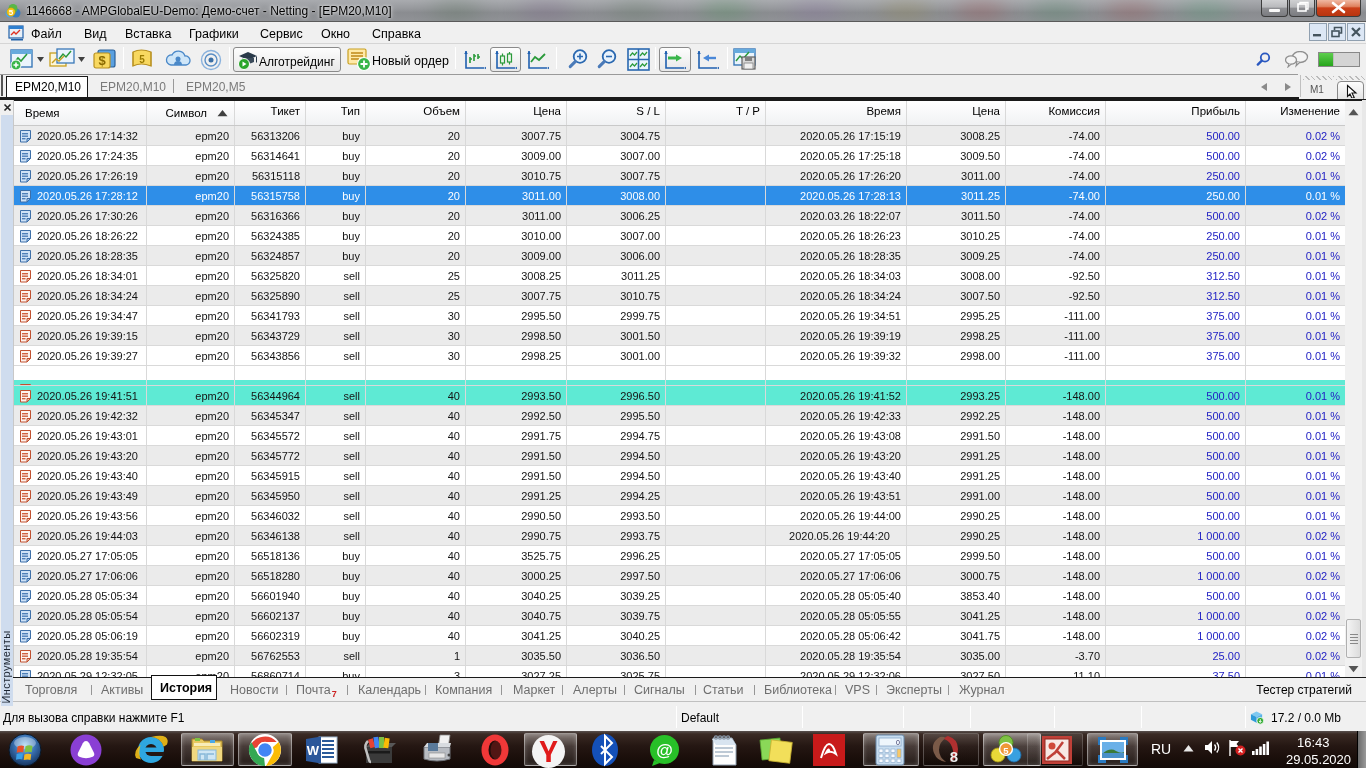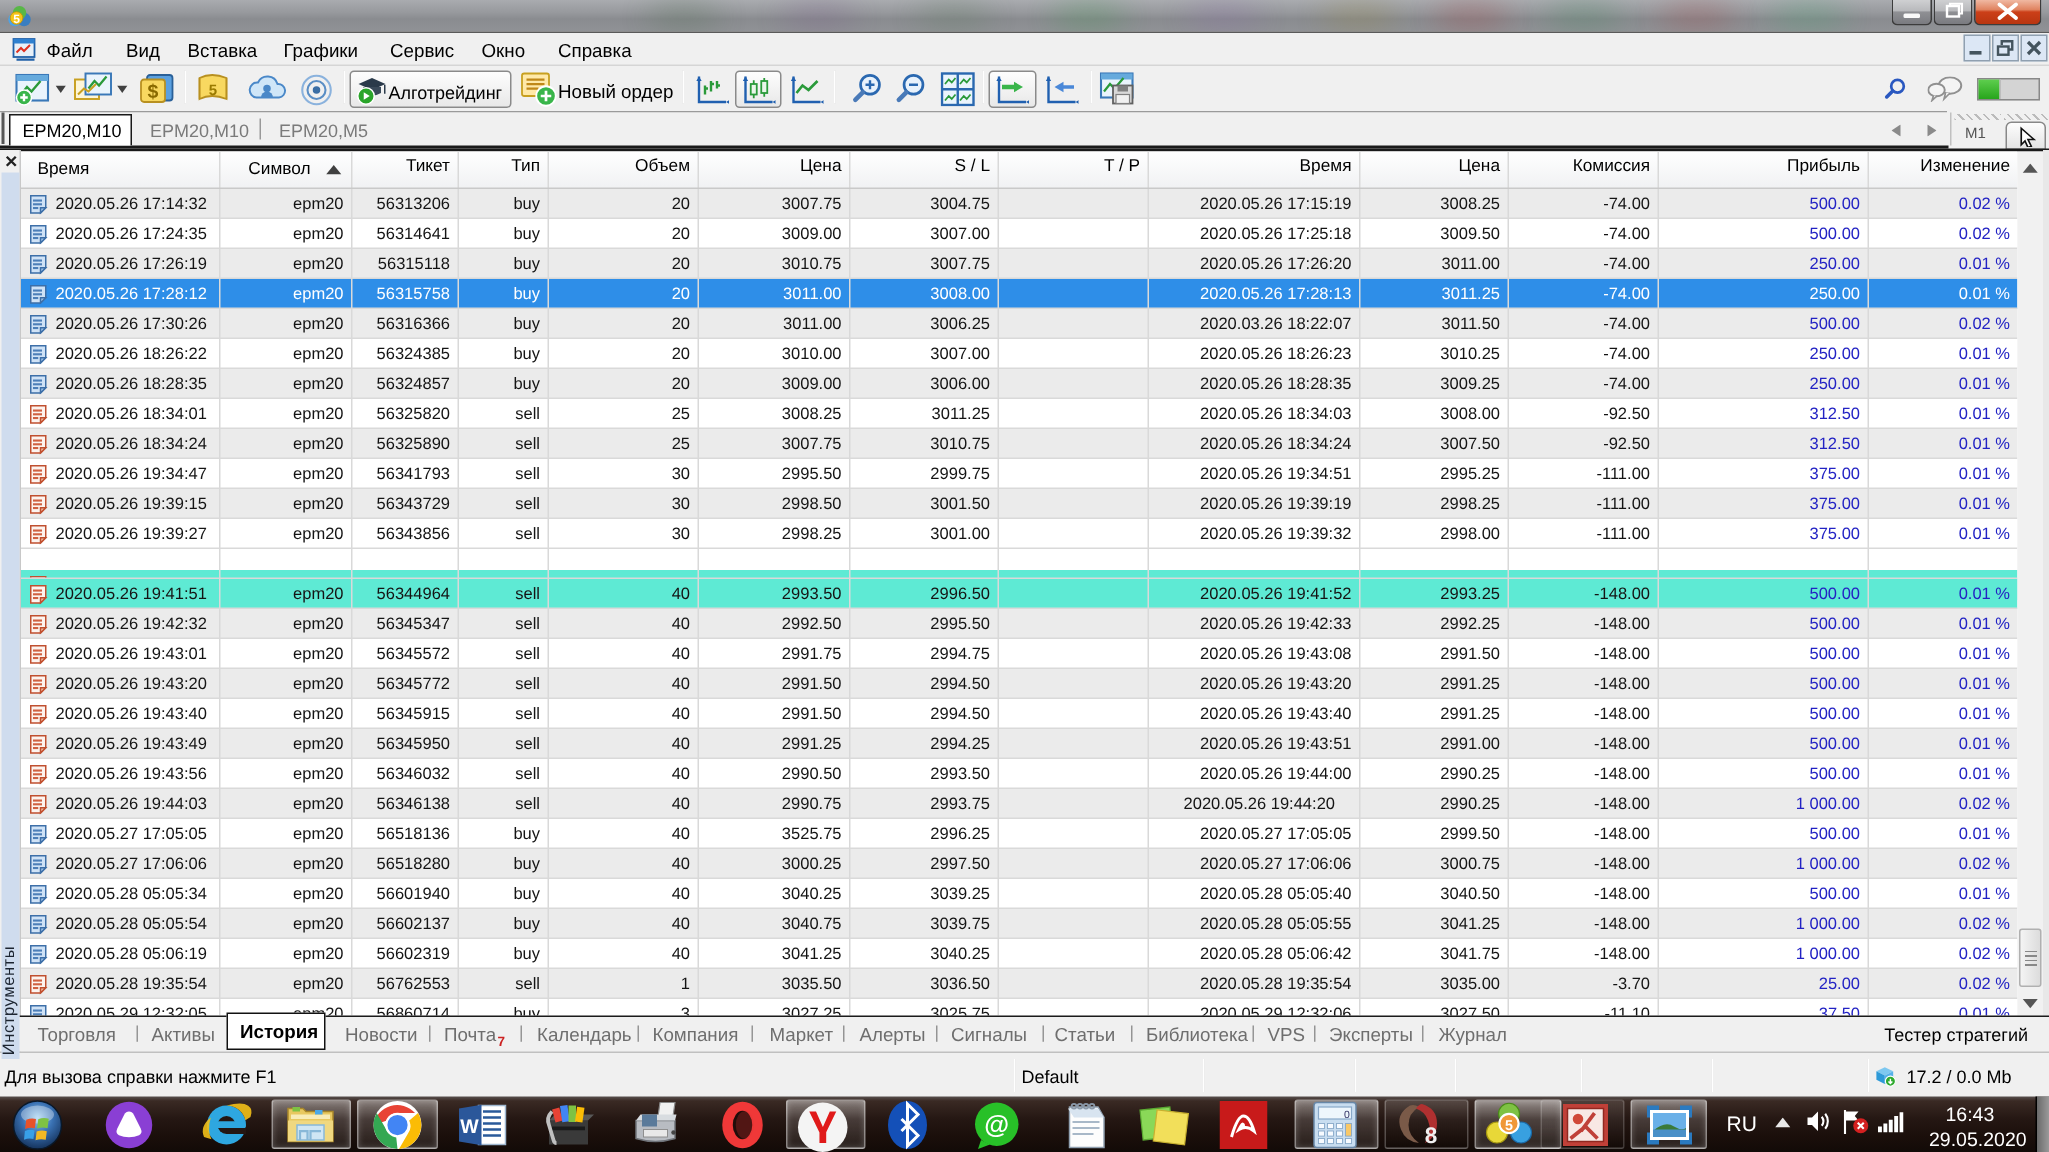--- a/index.html
+++ b/index.html
@@ -108,6 +108,7 @@
     <circle cx="6" cy="9" r="4.2" fill="#f4c518" stroke="#c79000" stroke-width="0.5"></circle>
     <text x="6" y="12" font-size="8" font-weight="bold" fill="#fff" text-anchor="middle">5</text>
   </svg>
+  <div id="title-text">1146668 - AMPGlobalEU-Demo: Демо-счет - Netting - [EPM20,M10]</div>
   <div class="capbtn" id="btn-min"><svg width="25" height="15" viewBox="0 0 25 15">
         <rect x="7" y="9" width="11" height="3" rx="1" fill="#fff" opacity="0.95"></rect>
       </svg></div>

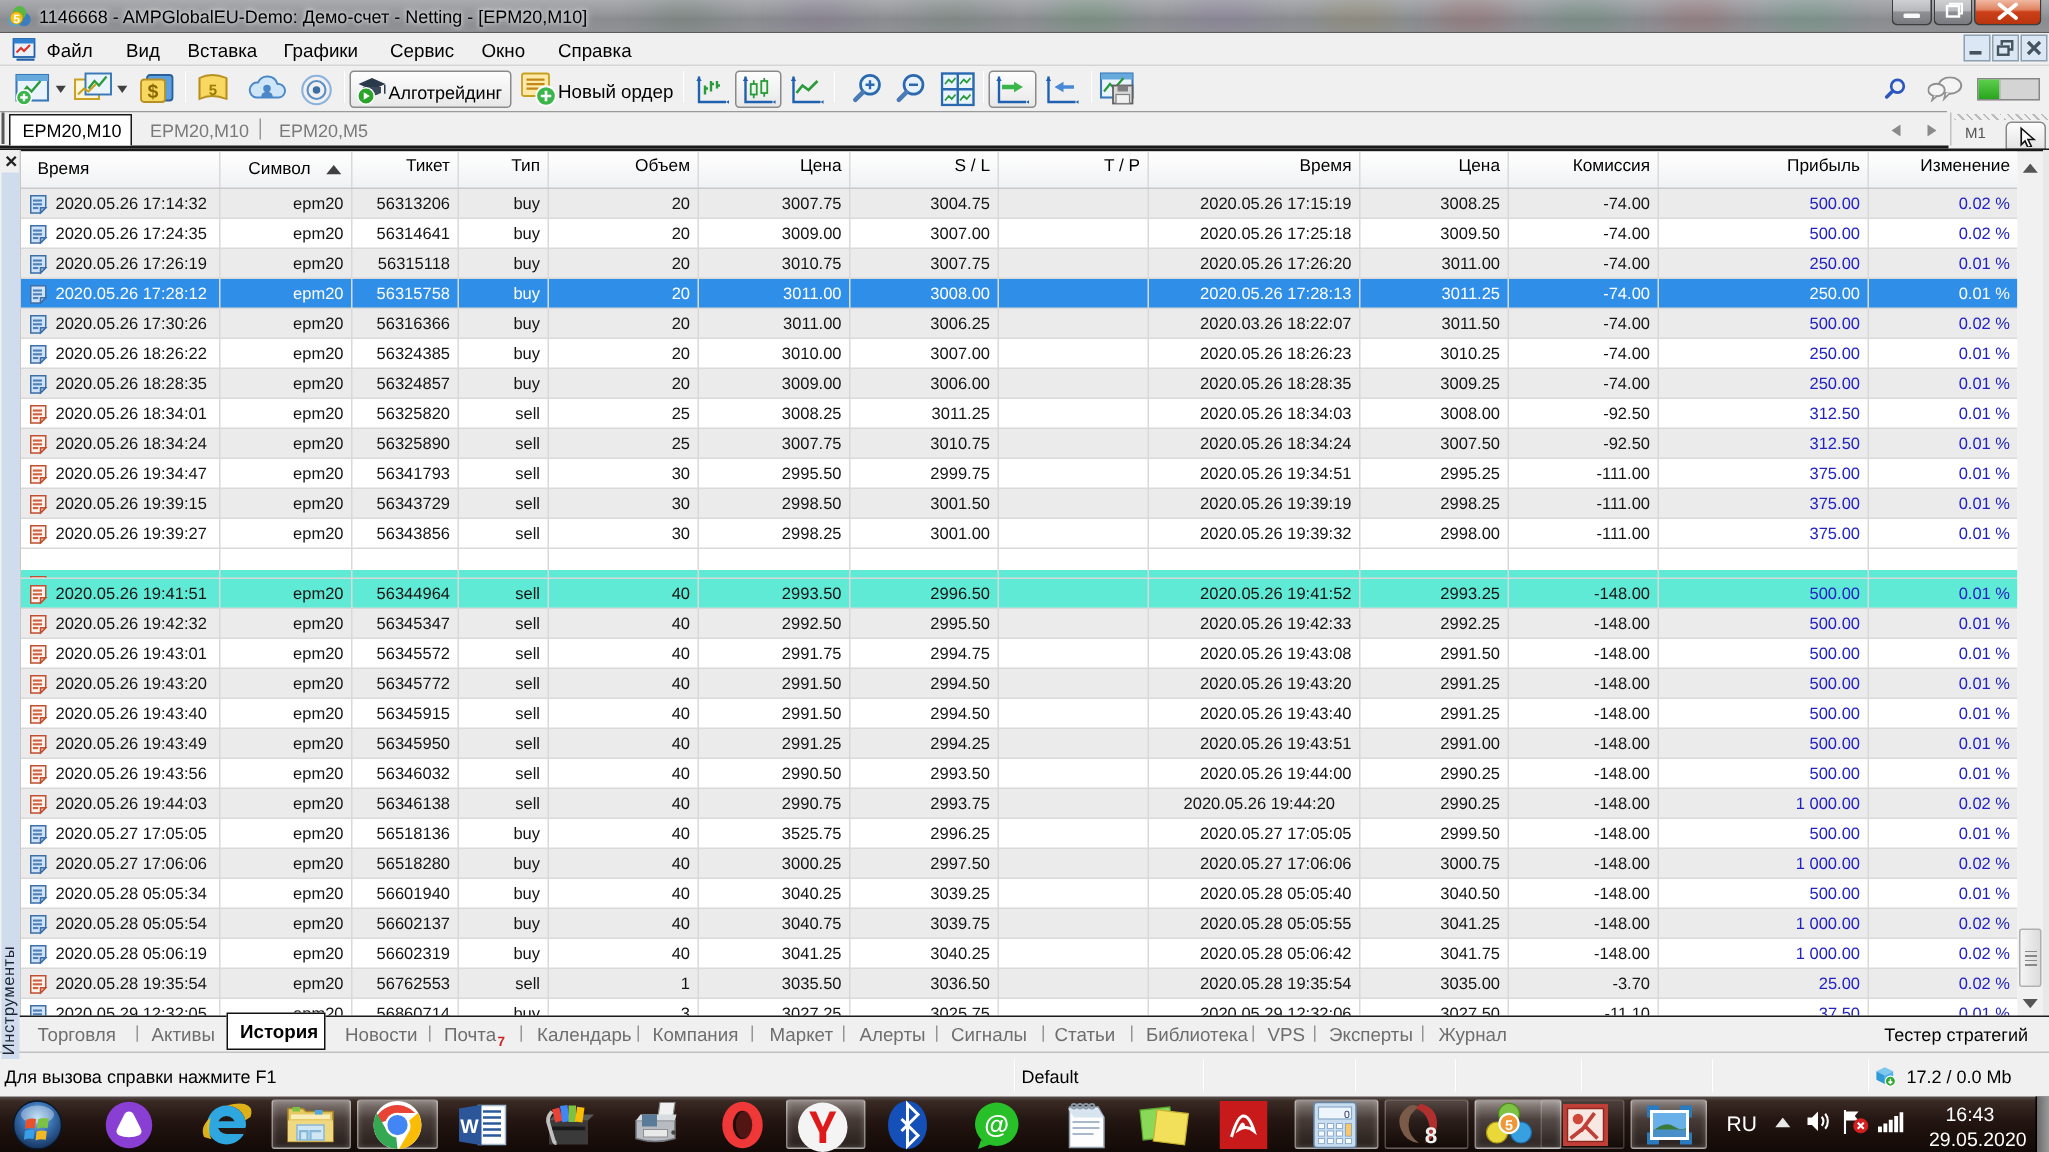--- a/index.html
+++ b/index.html
@@ -850,7 +850,7 @@
       <div class="c " style="left:566px;width:94px">3039.25</div>
       <div class="c " style="left:665px;width:95px"></div>
       <div class="c " style="left:765px;width:136px">2020.05.28 05:05:40</div>
-      <div class="c " style="left:906px;width:94px">3040.50</div>
+      <div class="c " style="left:906px;width:94px">3853.40</div>
       <div class="c " style="left:1005px;width:95px">-148.00</div>
       <div class="c blu" style="left:1105px;width:135px">500.00</div>
       <div class="c blu" style="left:1245px;width:95px">0.01 %</div>

